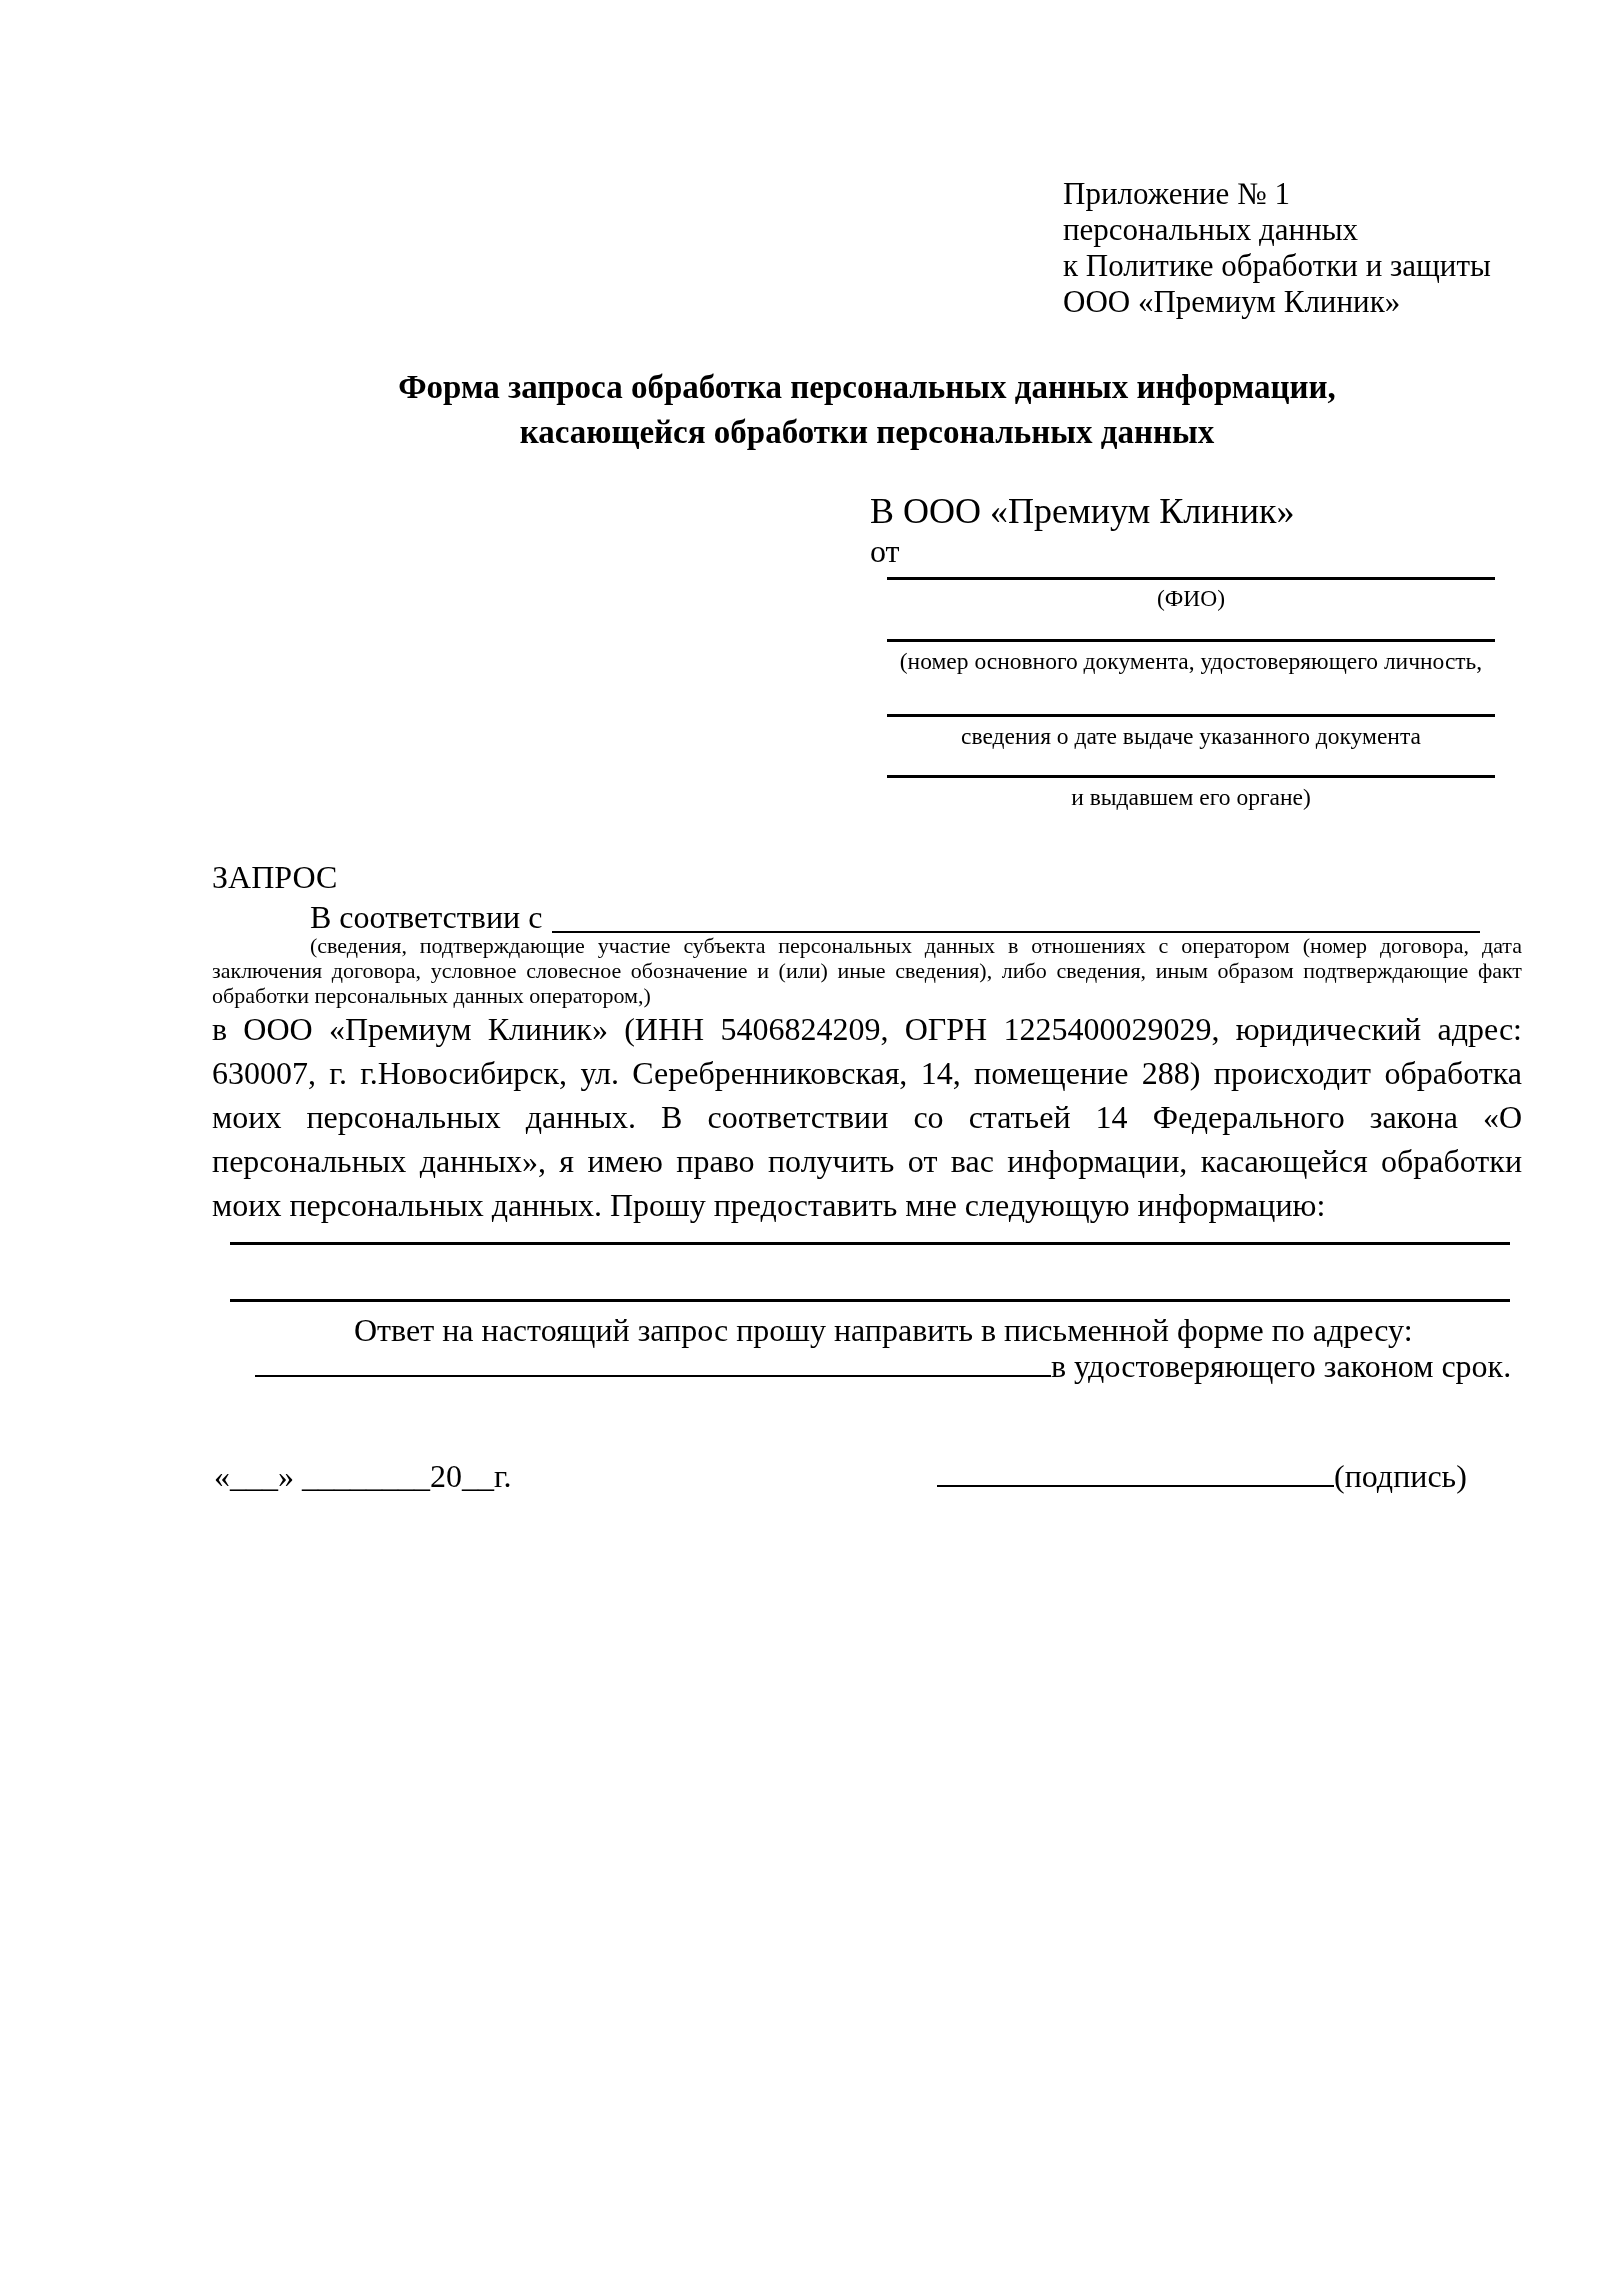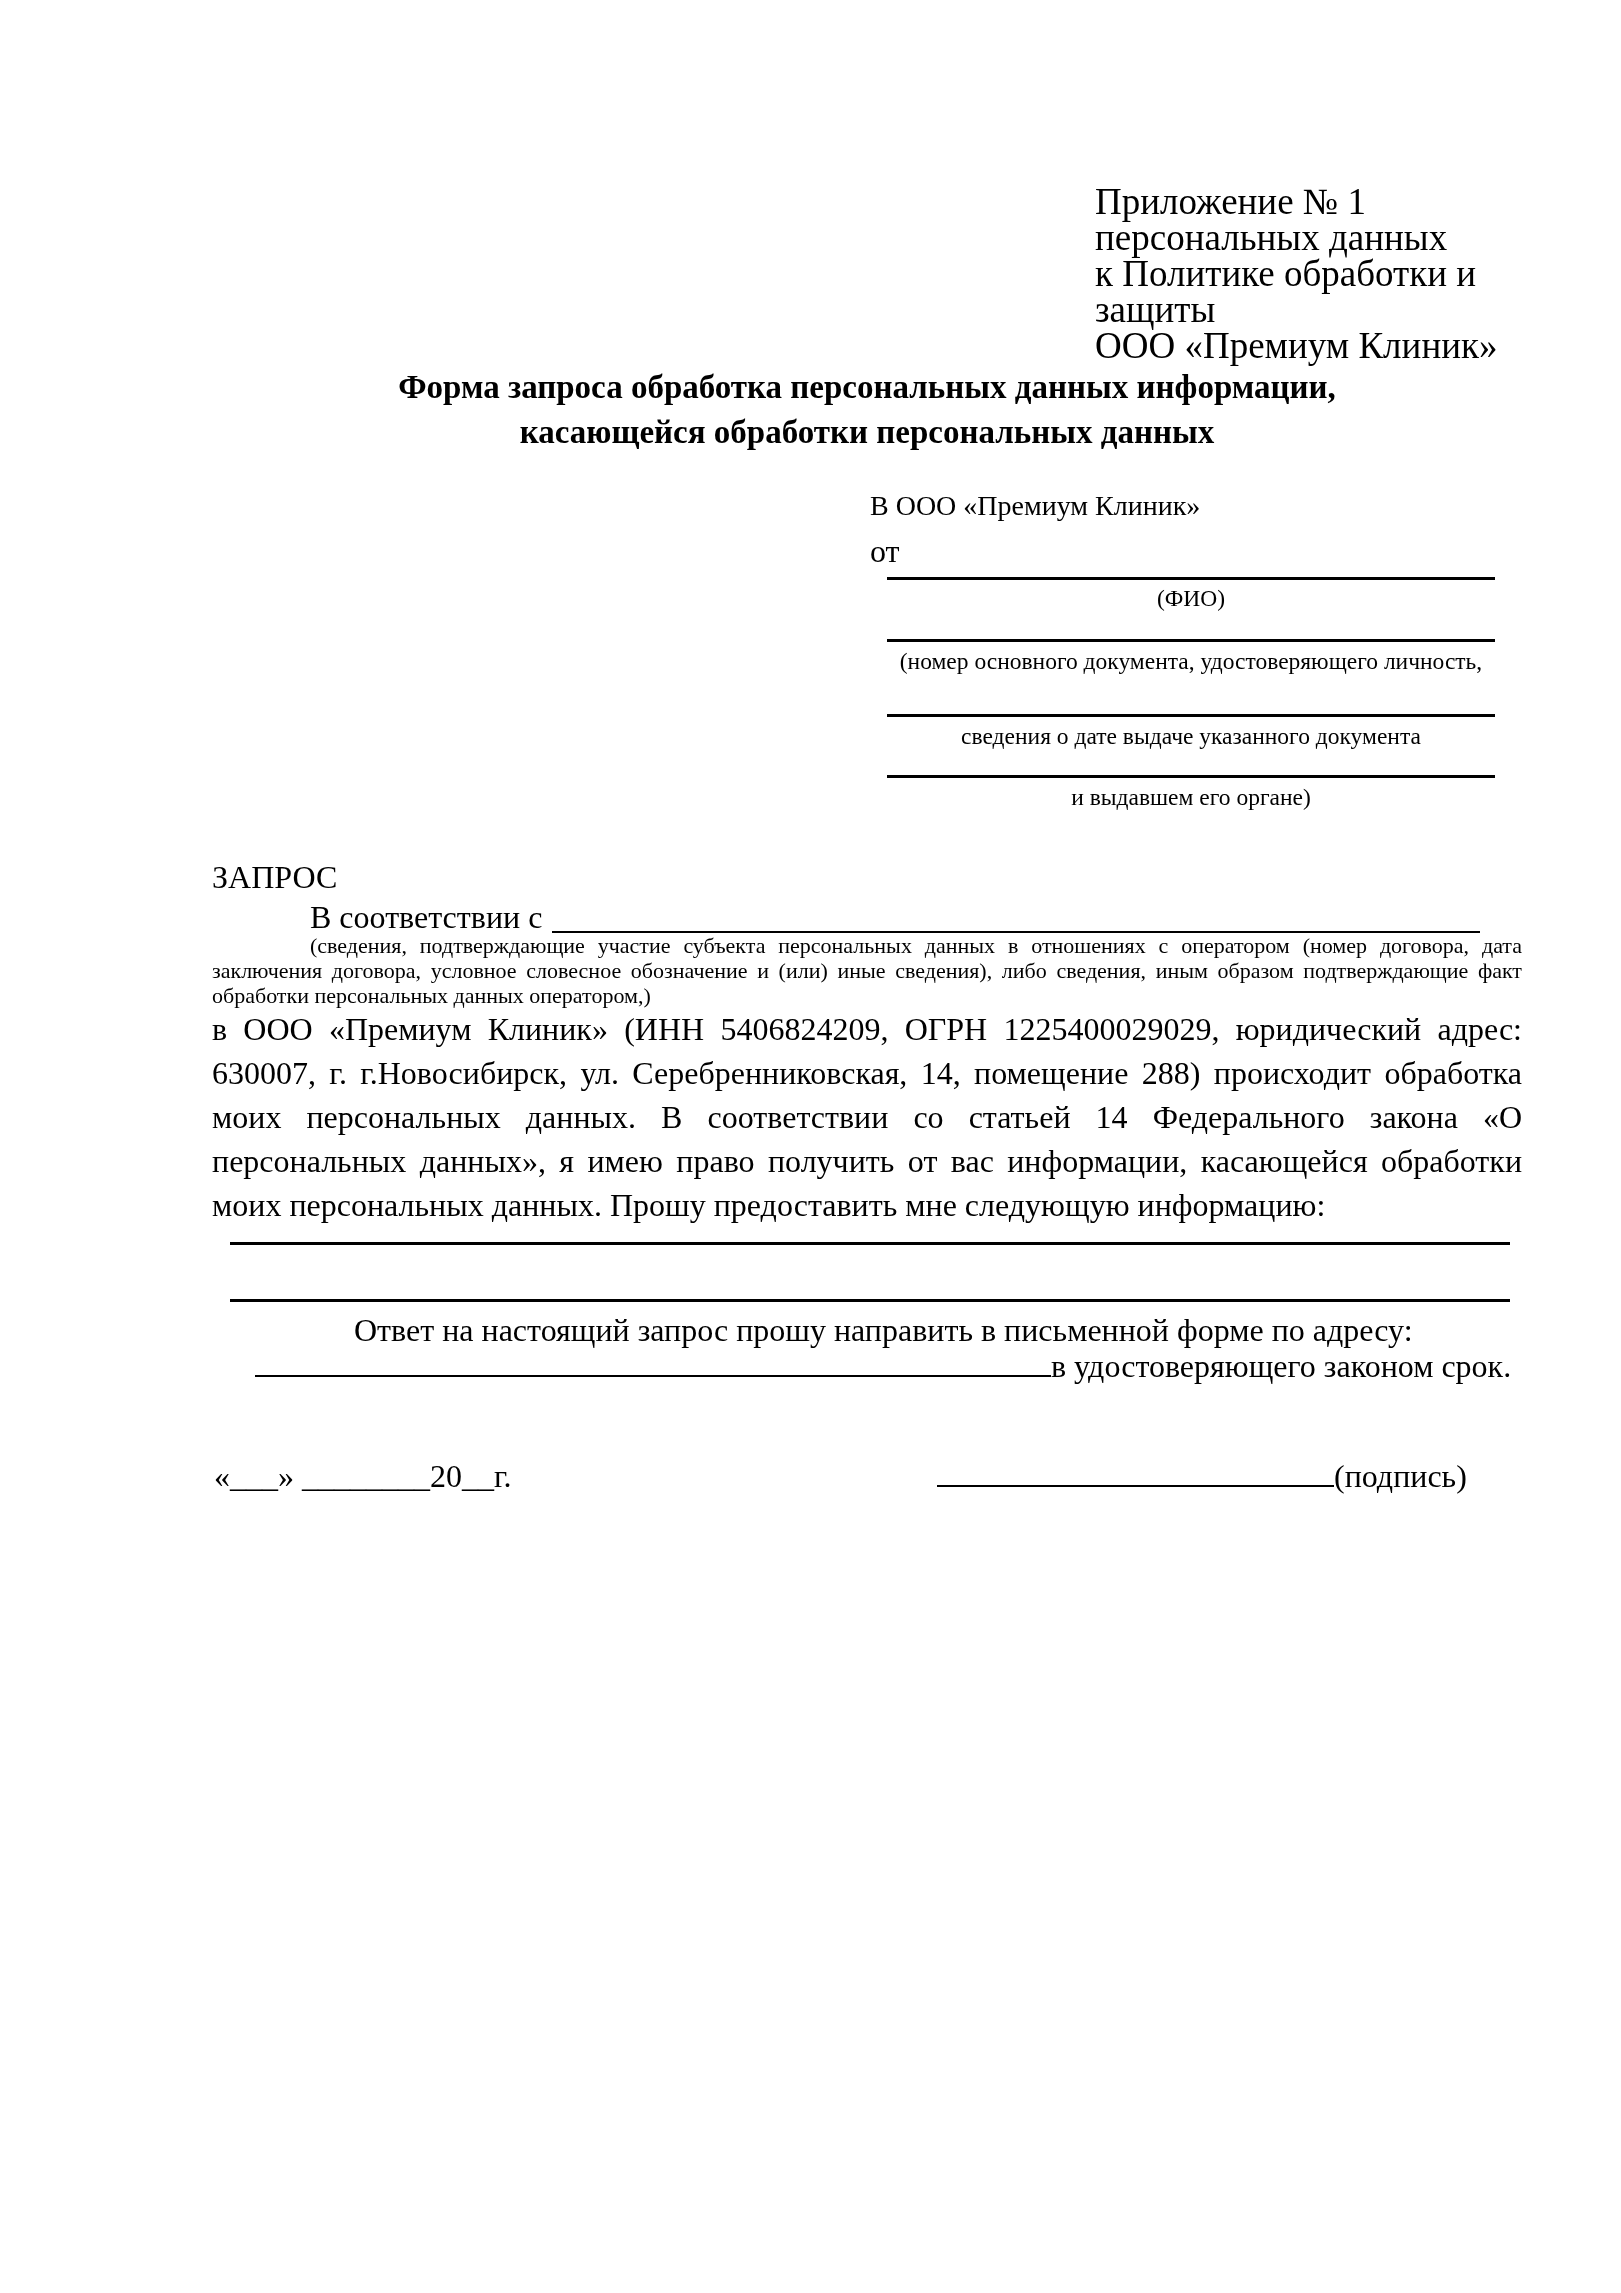--- a/index.html
+++ b/index.html
@@ -21,8 +21,8 @@
 
   
   .appendix-header {
-    left: 1063px; top: 184px; width: 470px;
-    font-size: 37px; line-height: 36px; margin-left: 32px;
+    left: 1063px; top: 176px; width: 470px;
+    font-size: 31px; line-height: 36px;
   }
 
   

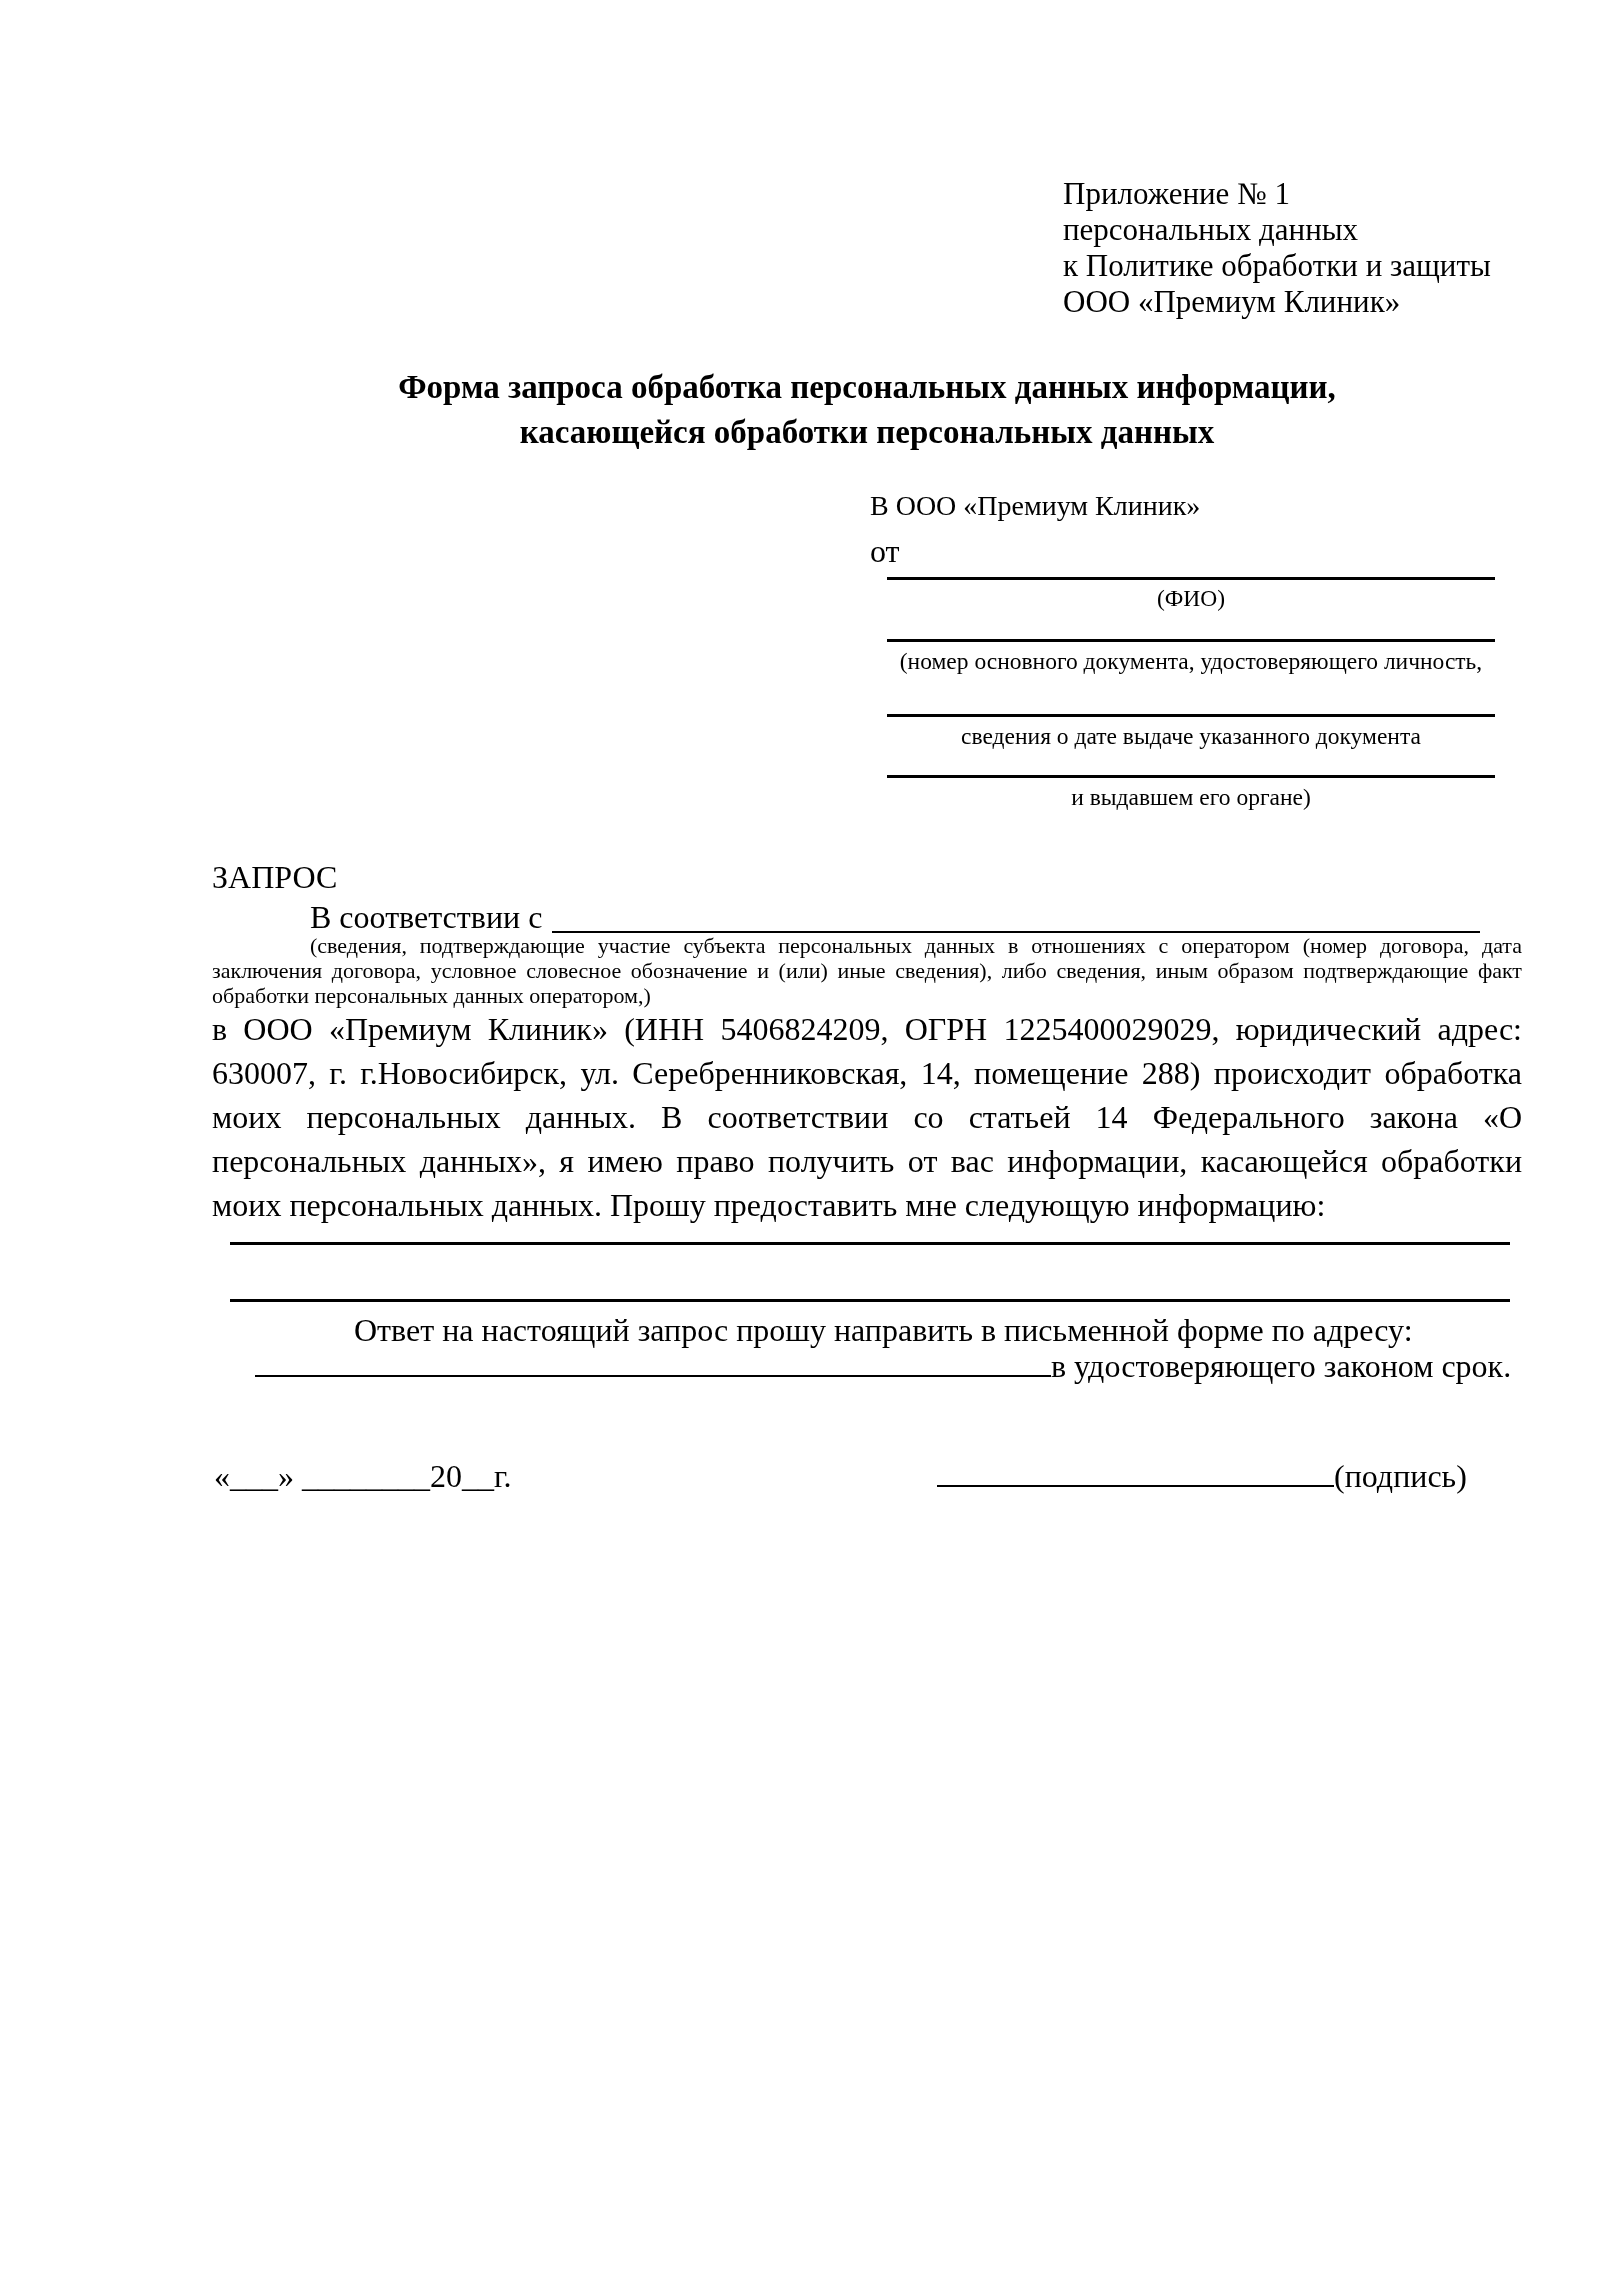--- a/index.html
+++ b/index.html
@@ -33,7 +33,7 @@
   }
 
   
-  .addressee-org { left: 870px; top: 490px; font-size: 28px; }
+  .addressee-org { left: 870px; top: 490px; font-size: 36px; }
   .from-label   { left: 870px; top: 533px; font-size: 32px; }
 
   

